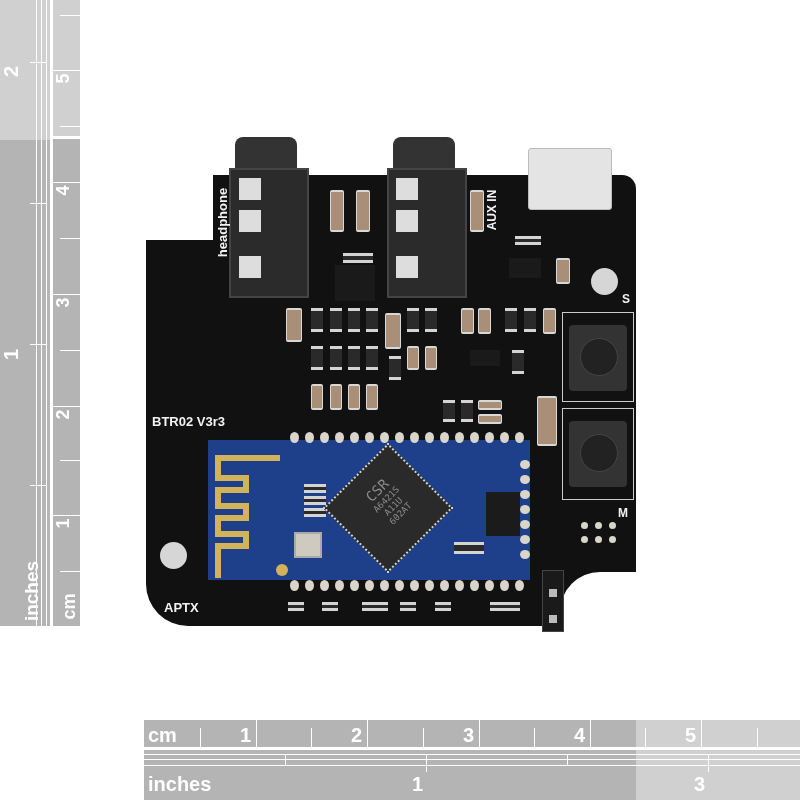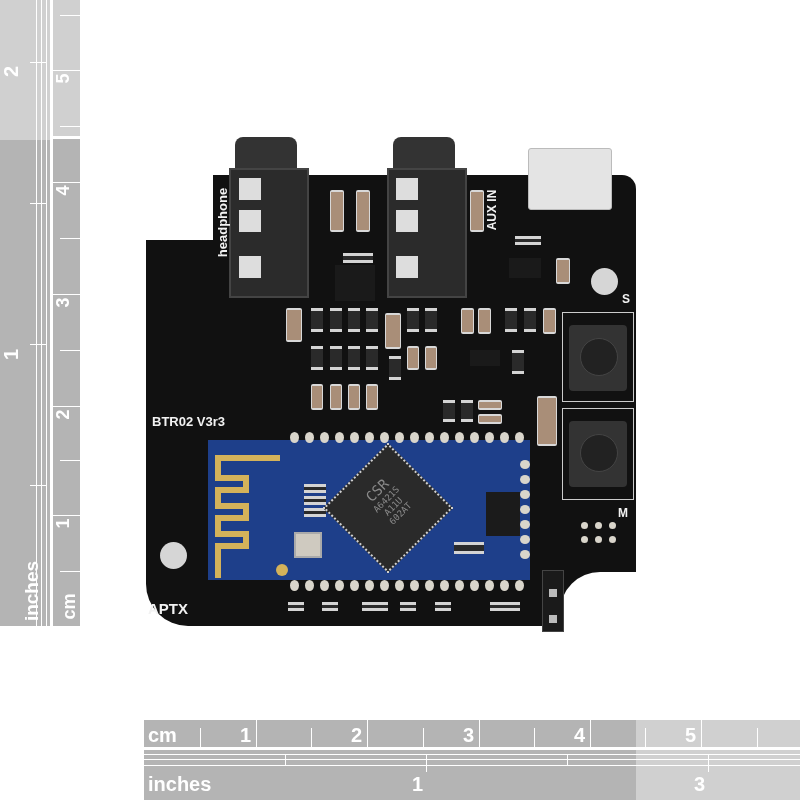--- a/index.html
+++ b/index.html
@@ -133,7 +133,7 @@
   <span class="silk vtxt" style="left:182px;top:215px;font-size:13px;width:80px;text-align:center;">headphone</span>
   <span class="silk vtxt" style="left:462px;top:203px;font-size:12px;width:60px;text-align:center;">AUX IN</span>
   <span class="silk" style="left:152px;top:414px;font-size:13px;">BTR02 V3r3</span>
-  <span class="silk" style="left:148px;top:600px;font-size:15px;">APTX</span>
+  <span class="silk" style="left:164px;top:600px;font-size:13px;">APTX</span>
   <span class="silk" style="left:622px;top:292px;font-size:12px;">S</span>
   <span class="silk" style="left:618px;top:506px;font-size:12px;">M</span>
 

